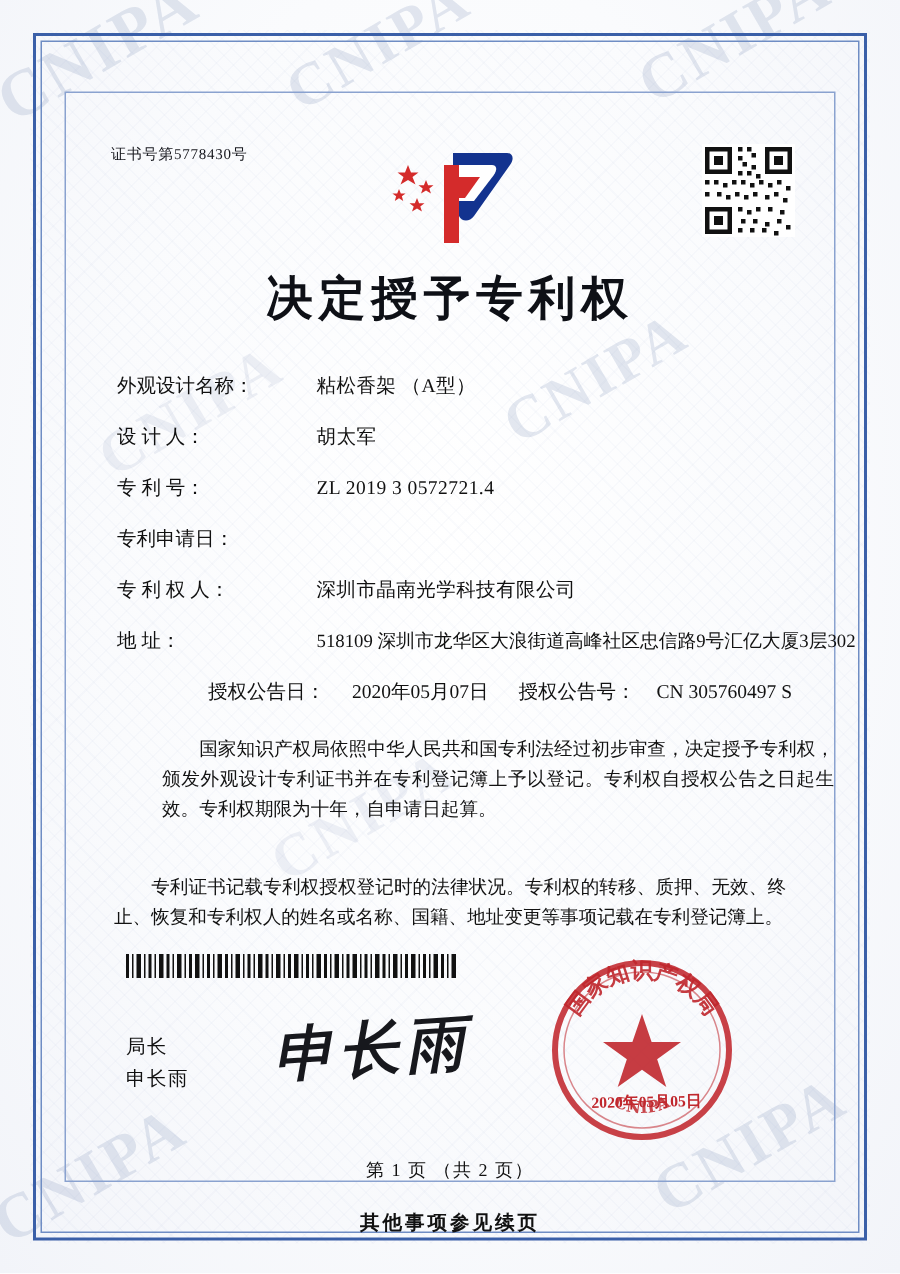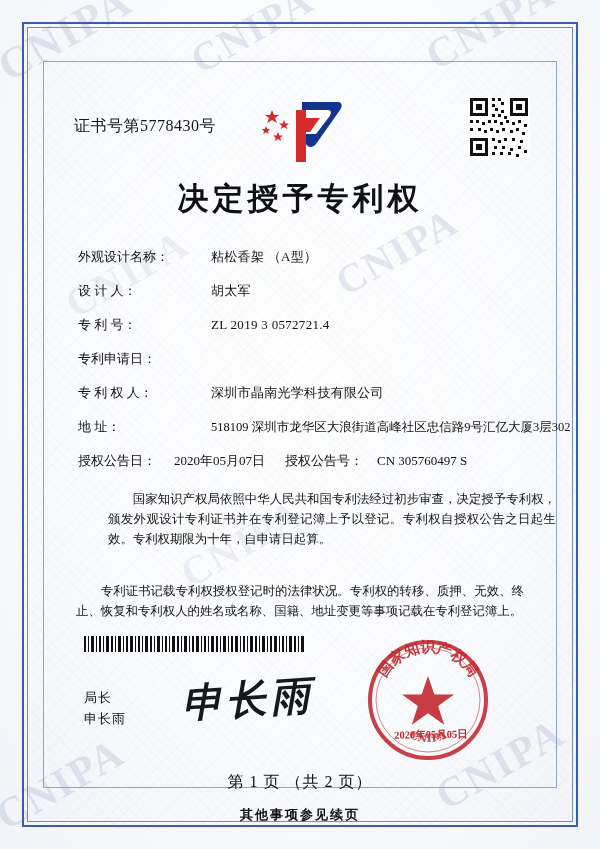--- a/index.html
+++ b/index.html
@@ -83,8 +83,8 @@
   
   .cert-no {
     position: absolute;
-    left: 74px; top: 116px;
-    font-size: 16px;
+    left: 74px; top: 96px;
+    font-size: 10px;
     letter-spacing: .5px;
     color: #15161c;
   }

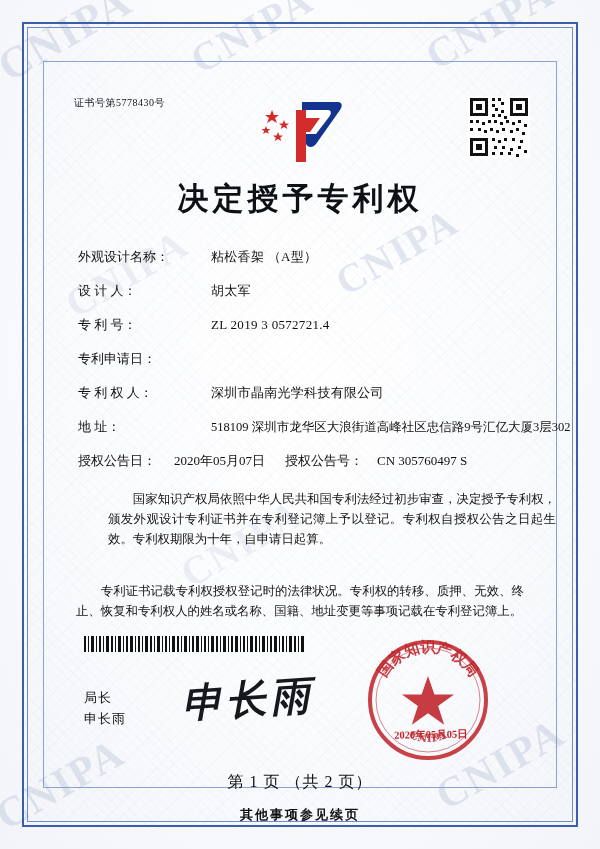--- a/index.html
+++ b/index.html
@@ -141,7 +141,7 @@
   .row.small .val { font-size: 12.5px; }
   .row .val.tight { letter-spacing: 0; }
 
-  .row-split { display: flex; align-items: baseline; height: 34px; }
+  .row-split { display: flex; align-items: baseline; height: 34px; justify-content: flex-end; }
   .row-split .seg2 { margin-left: 20px; display: flex; align-items: baseline; }
   .row-split .seg2 .lbl2 { width: 92px; flex: 0 0 92px; }
 

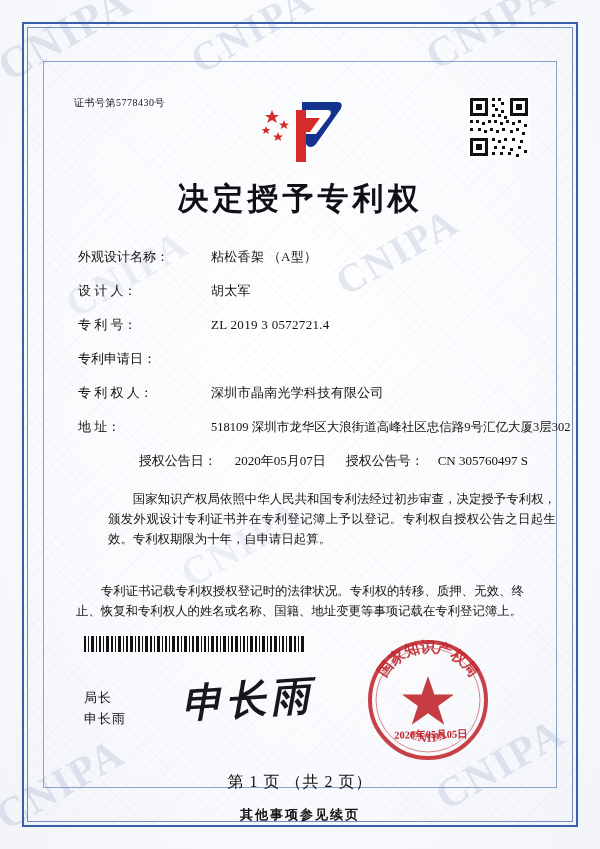--- a/index.html
+++ b/index.html
@@ -219,7 +219,7 @@
     left: 0; right: 0;
     top: 772px;
     text-align: center;
-    font-size: 16px;
+    font-size: 12px;
     color: #111;
     letter-spacing: 1px;
   }

